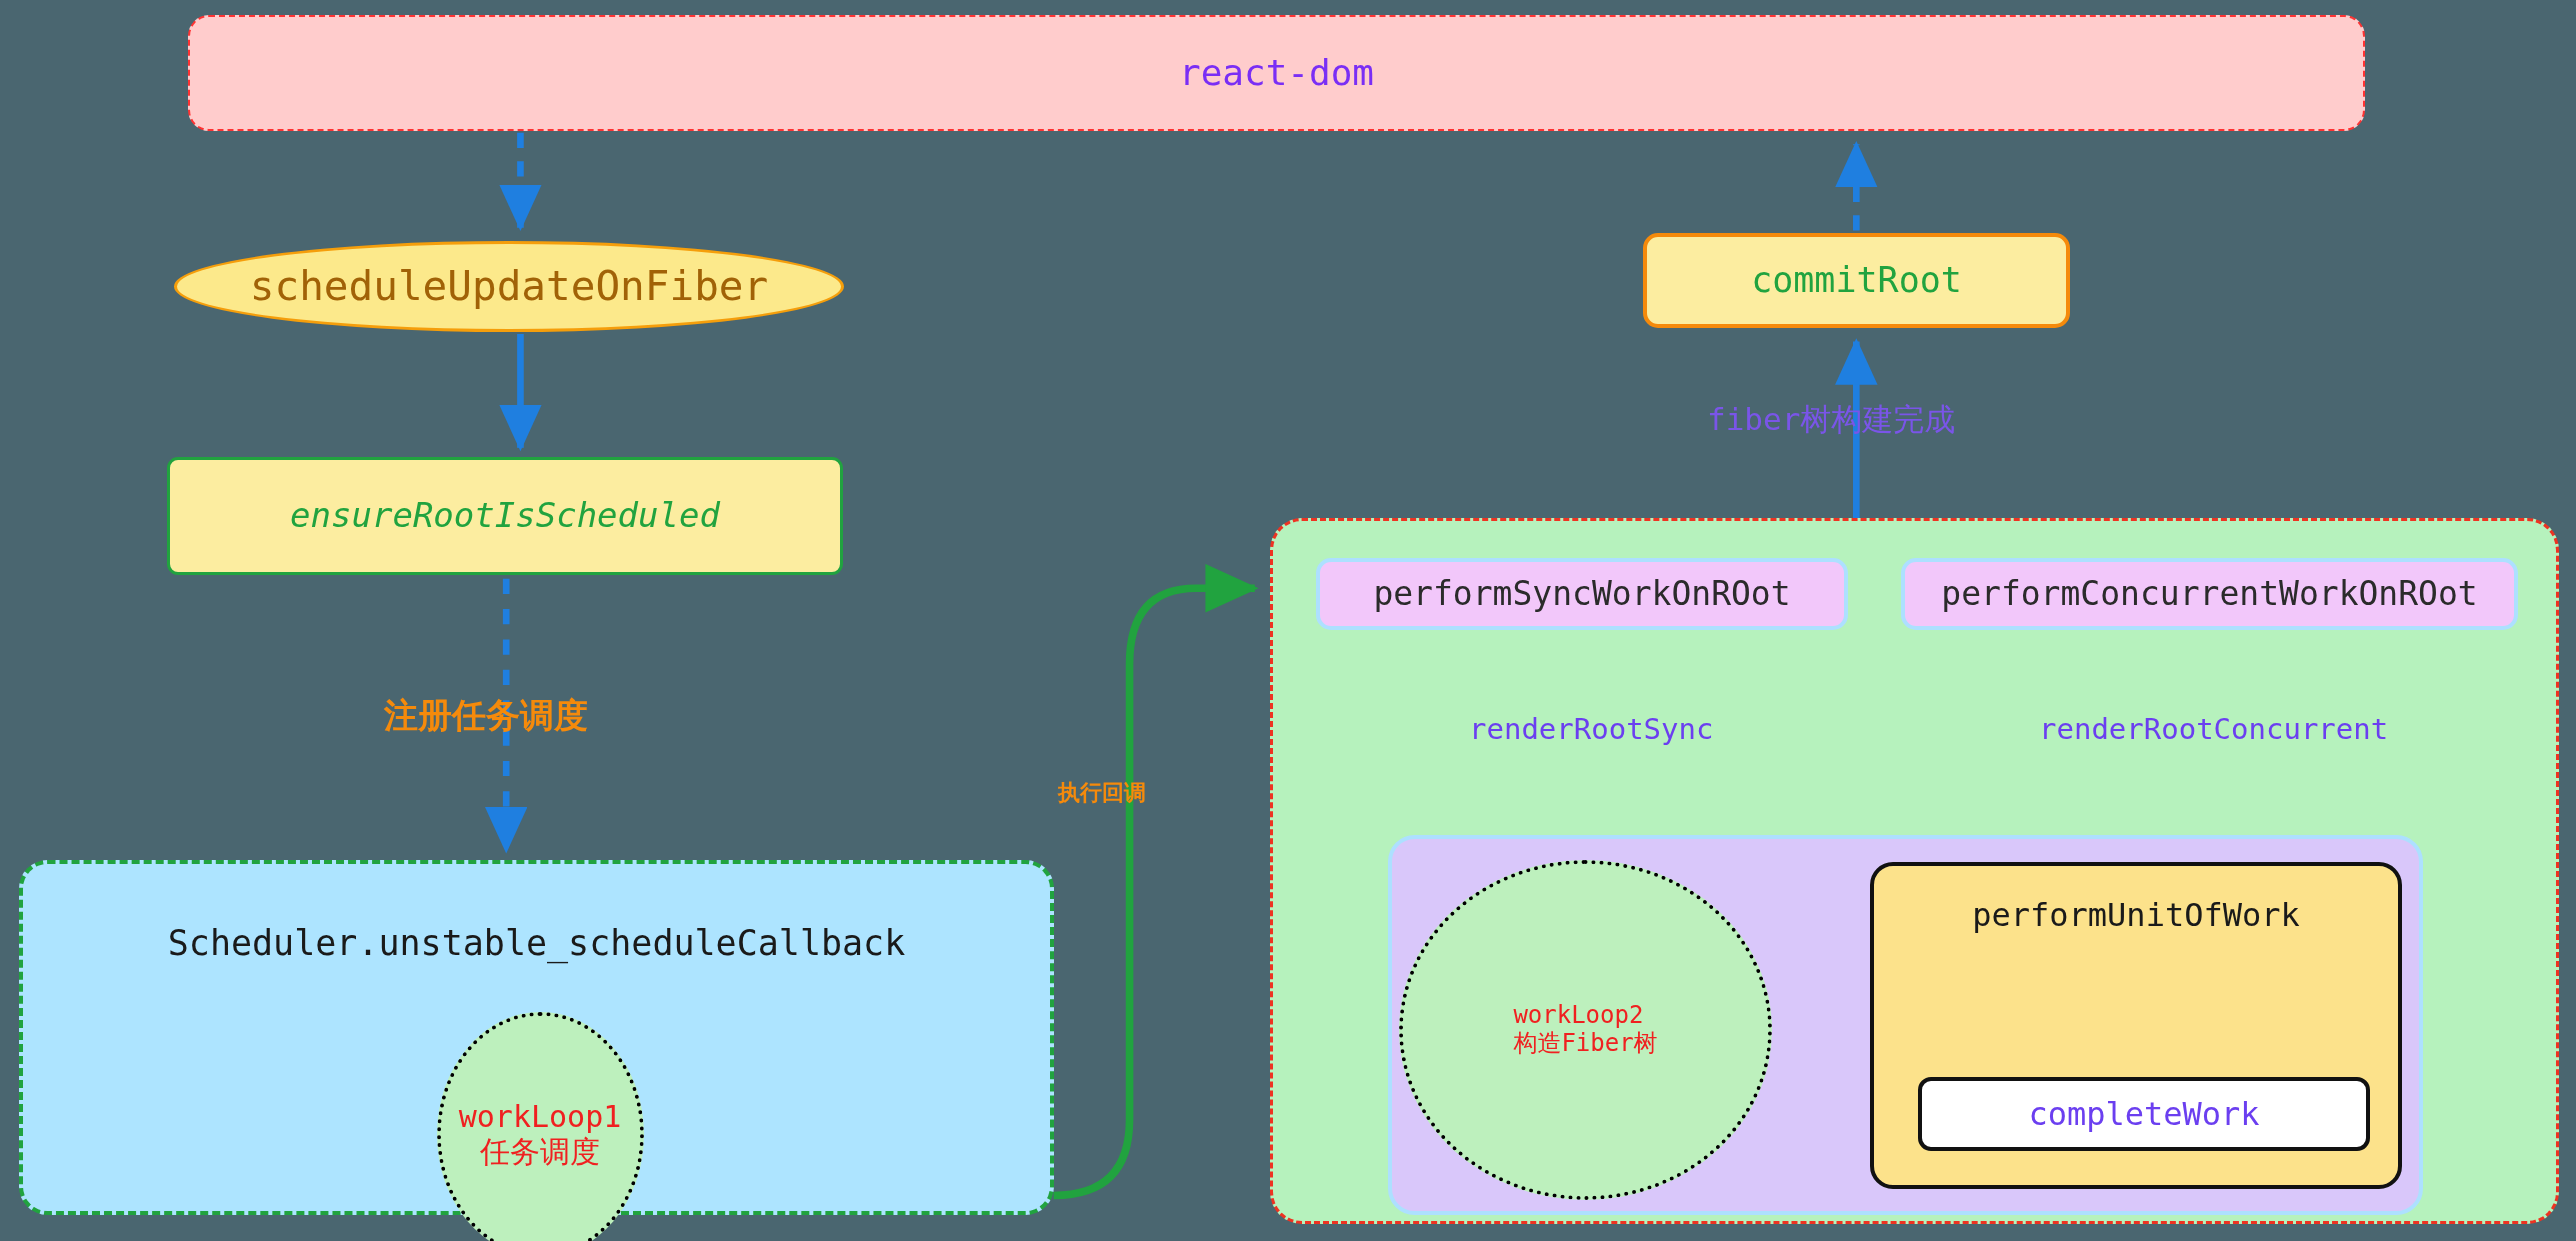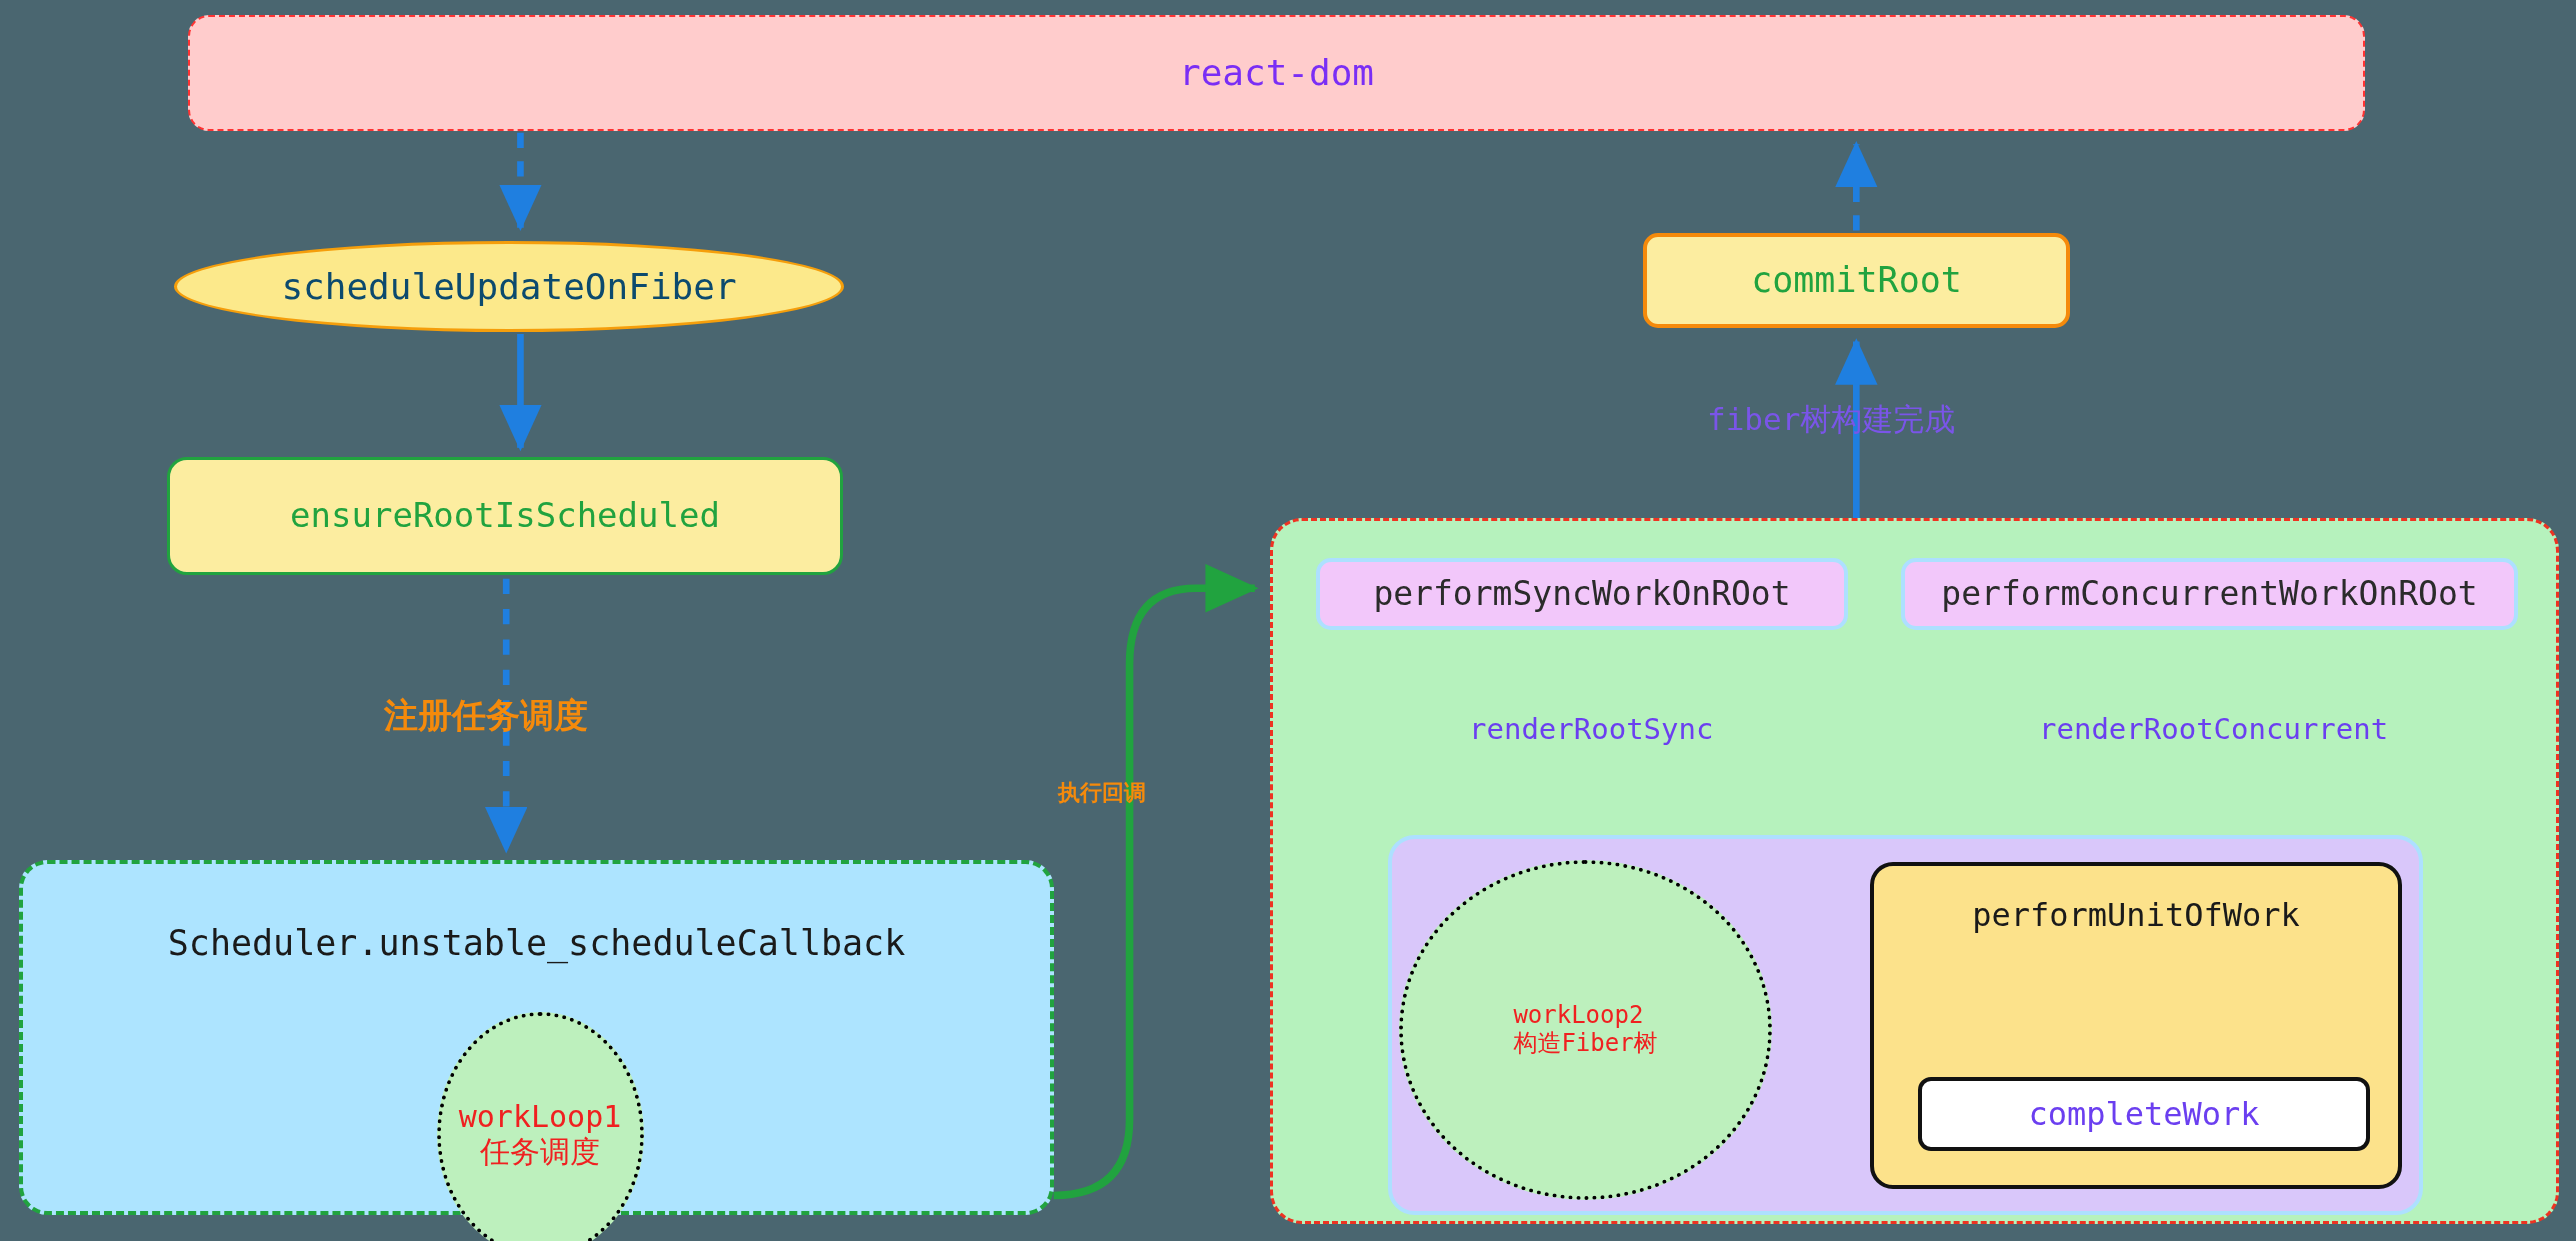--- a/index.html
+++ b/index.html
@@ -25,7 +25,7 @@
     left:174px;top:241px;width:670px;height:91px;
     background:#fce98b;border:3.8px solid #f59e0b;border-radius:50%;
   }
-  #schedule-update-ellipse .nodelabel{color:#0c4a6e;font-size:36px;}
+  #schedule-update-ellipse .nodelabel{color:#a16207;font-size:41px;}
 
   
   #ensure-root-box{

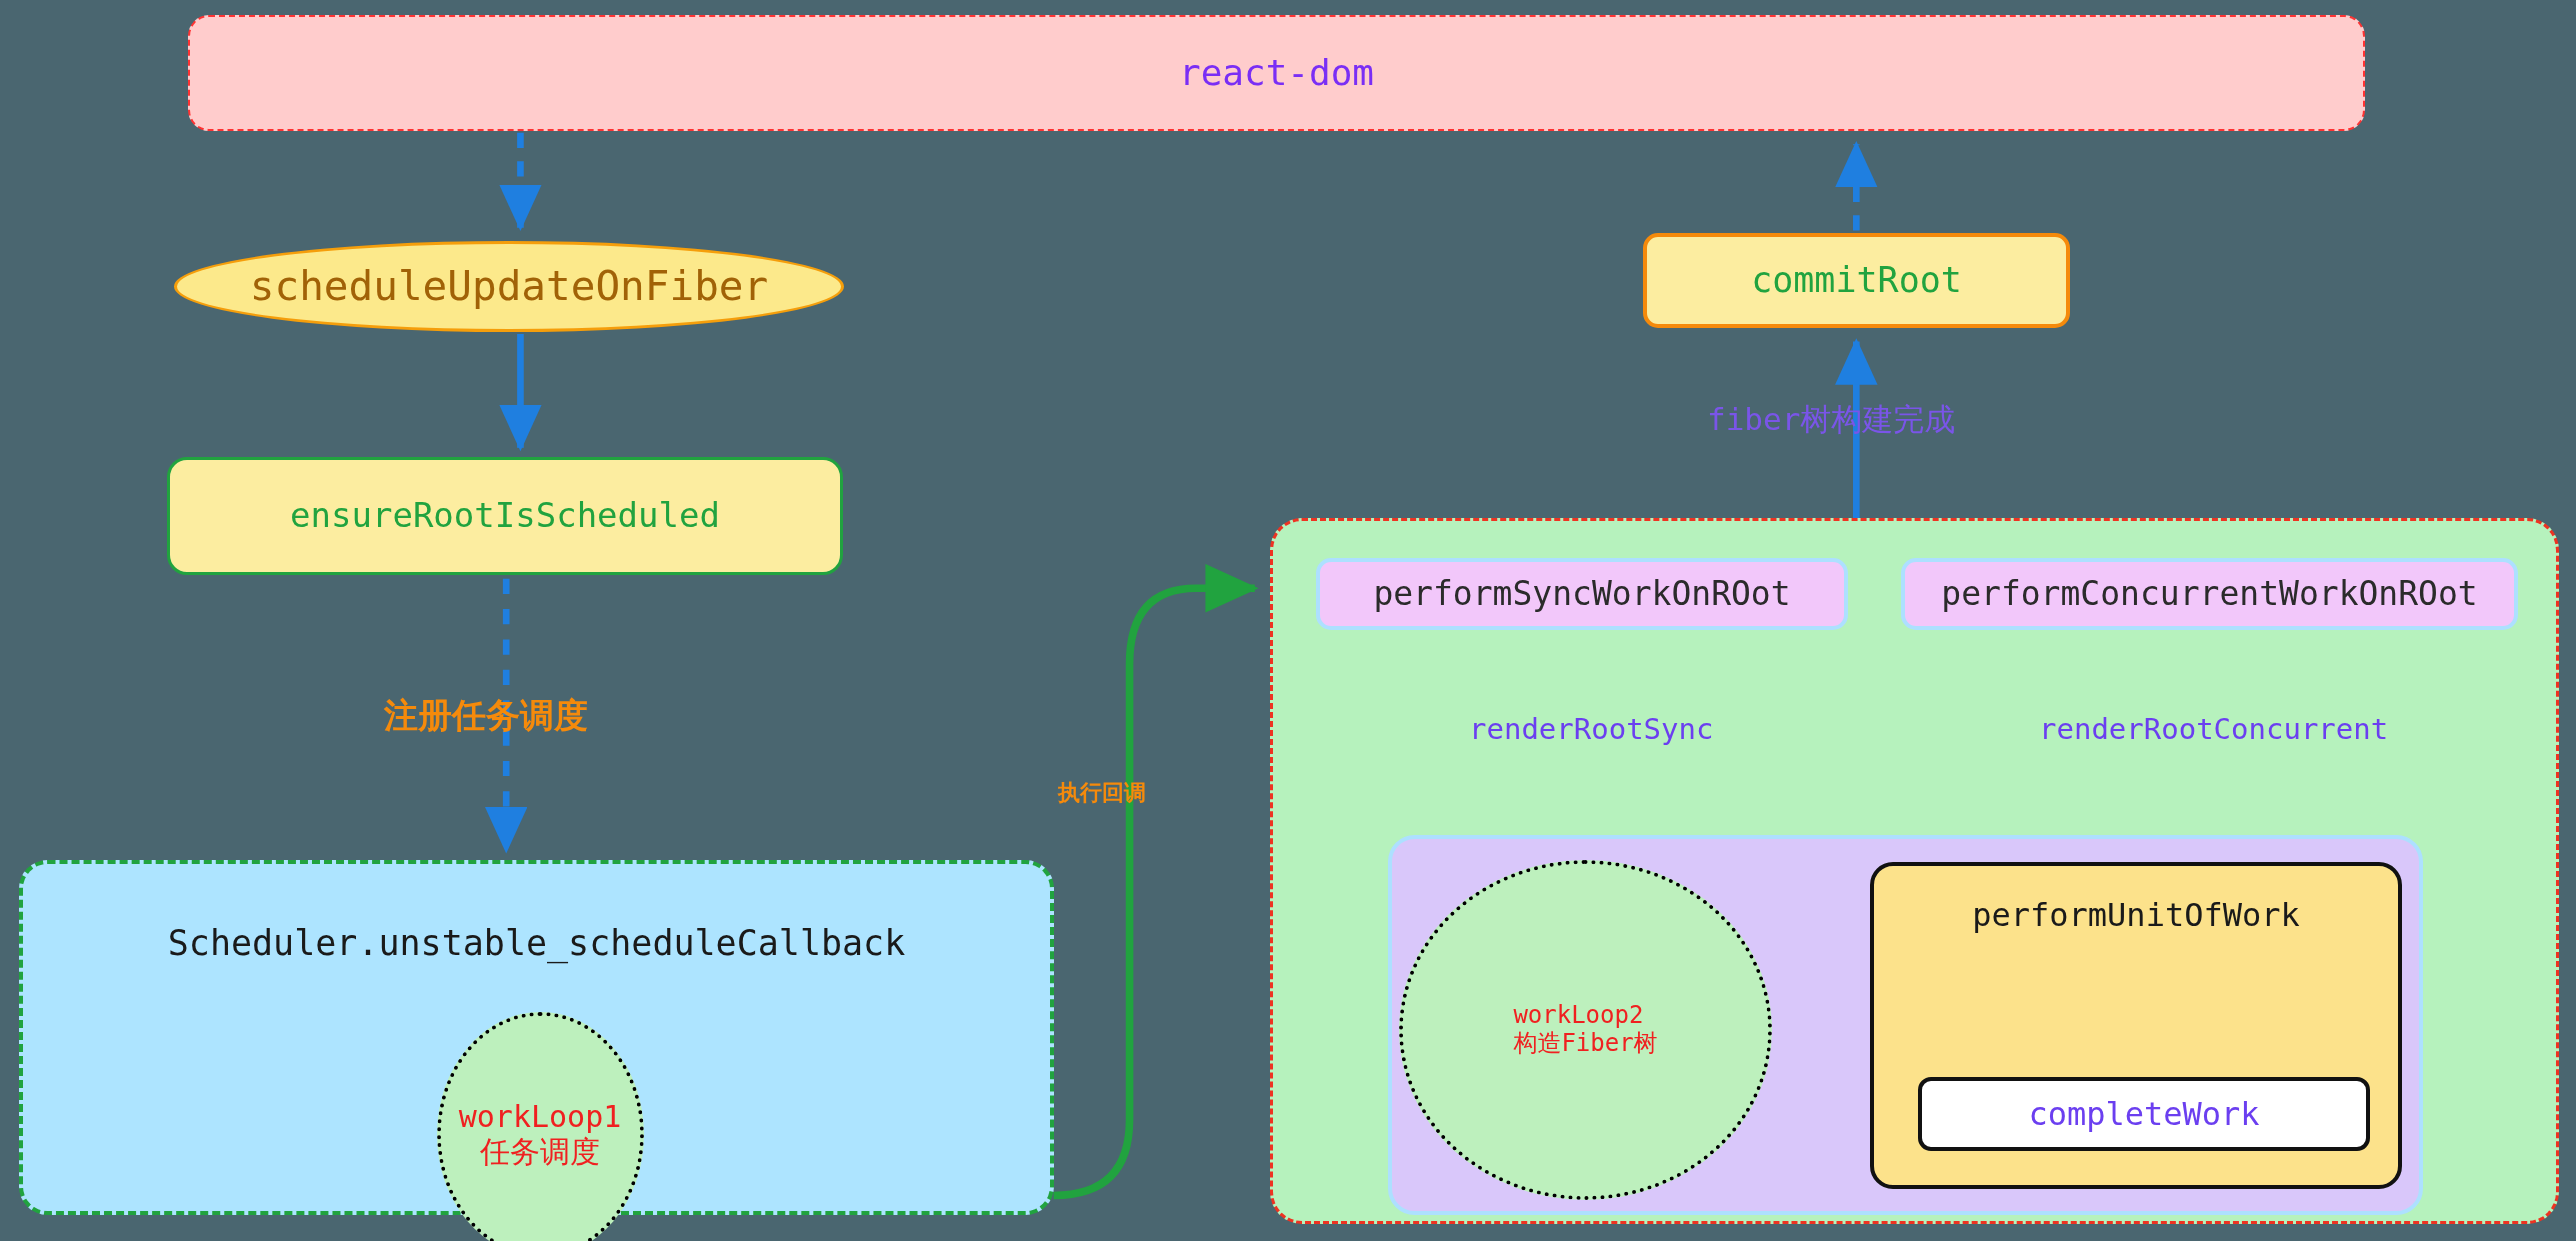--- a/index.html
+++ b/index.html
@@ -30,7 +30,7 @@
   
   #ensure-root-box{
     left:167px;top:457px;width:676px;height:118px;
-    background:#fceda0;border:3.8px solid #21a33f;border-radius:20px;
+    background:#fceda0;border:3.8px solid #21a33f;border-radius:11px;font-style:italic;
   }
   #ensure-root-box .nodelabel{color:#21a33f;font-size:34px;}
 

